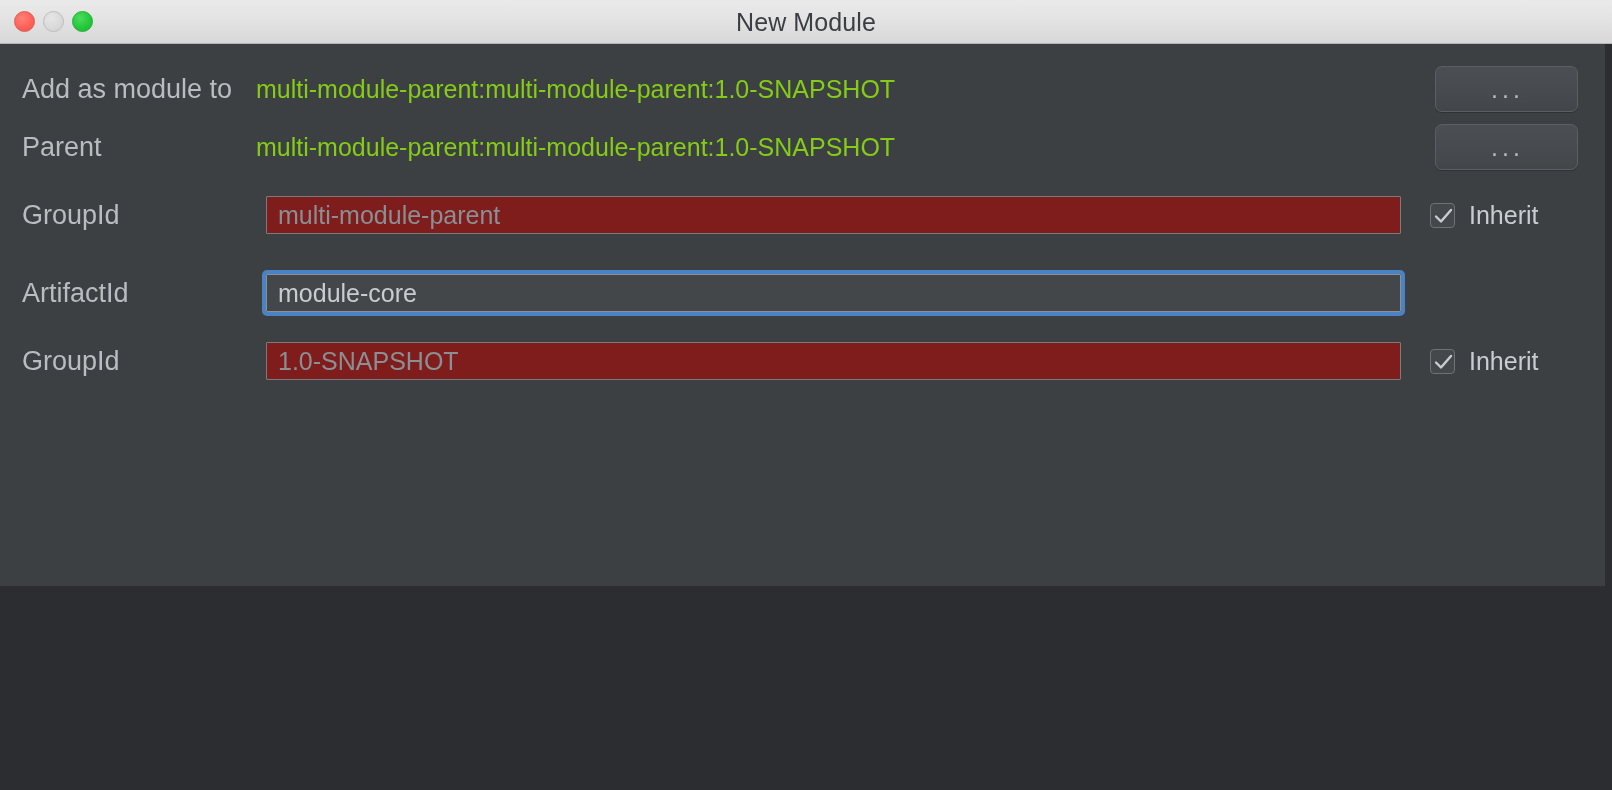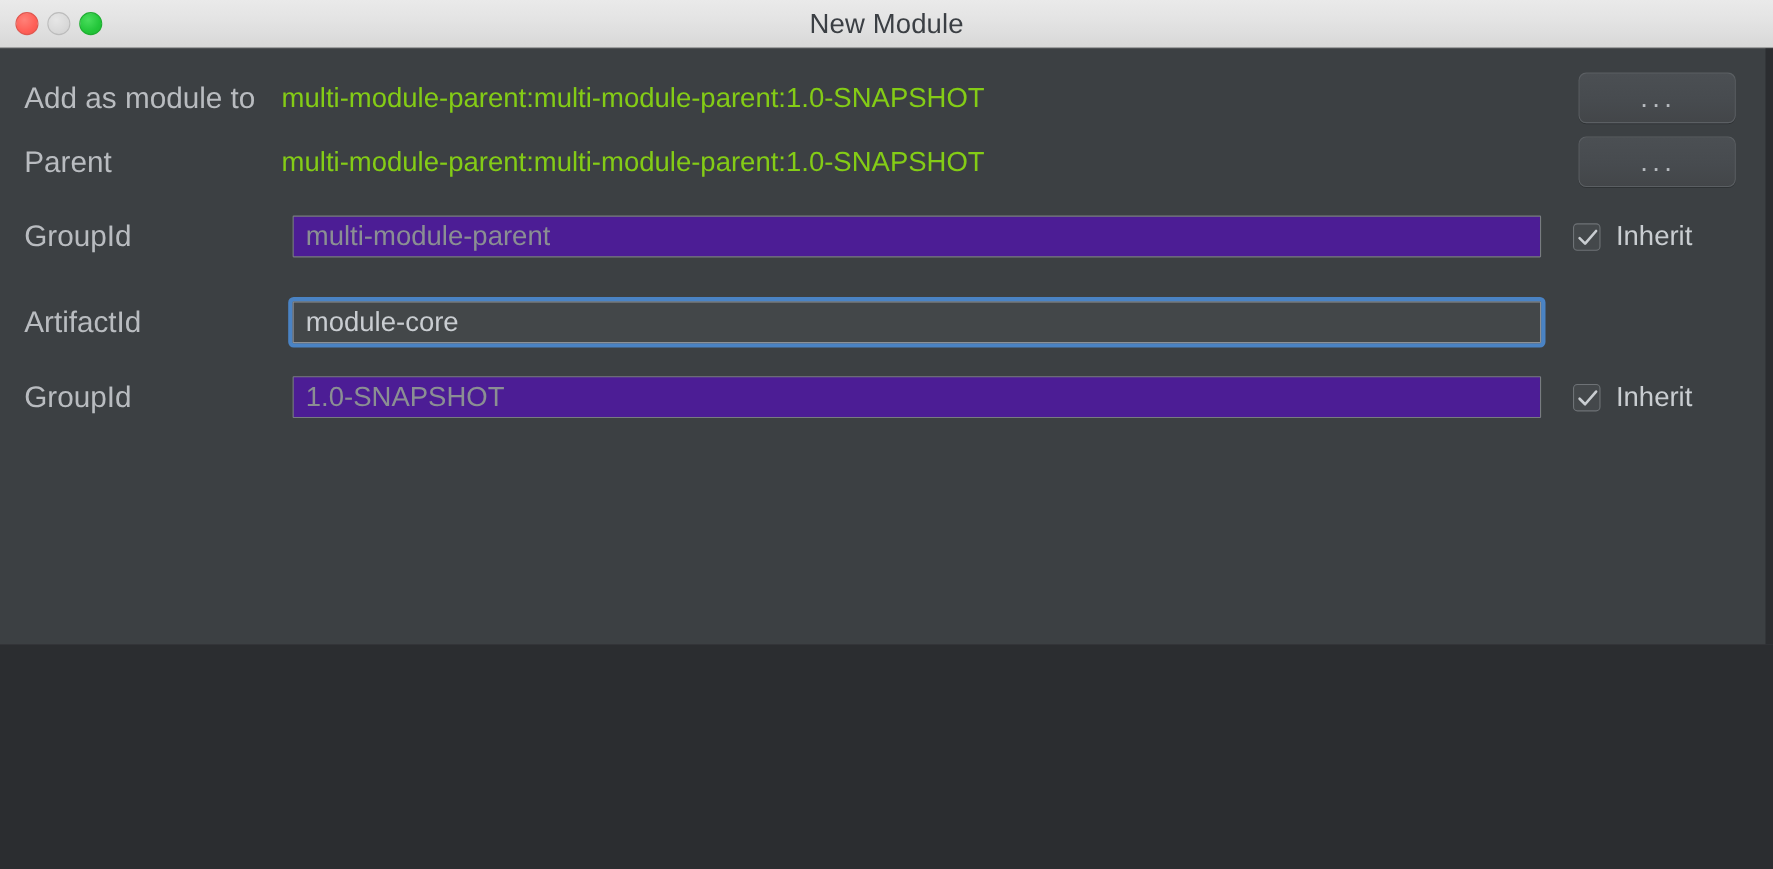--- a/index.html
+++ b/index.html
@@ -129,7 +129,7 @@
     width: 1135px;
     height: 38px;
     box-sizing: border-box;
-    background: #4c1d95;
+    background: #7f1d1d;
     border: 1px solid #787c80;
     border-radius: 1px;
   }

